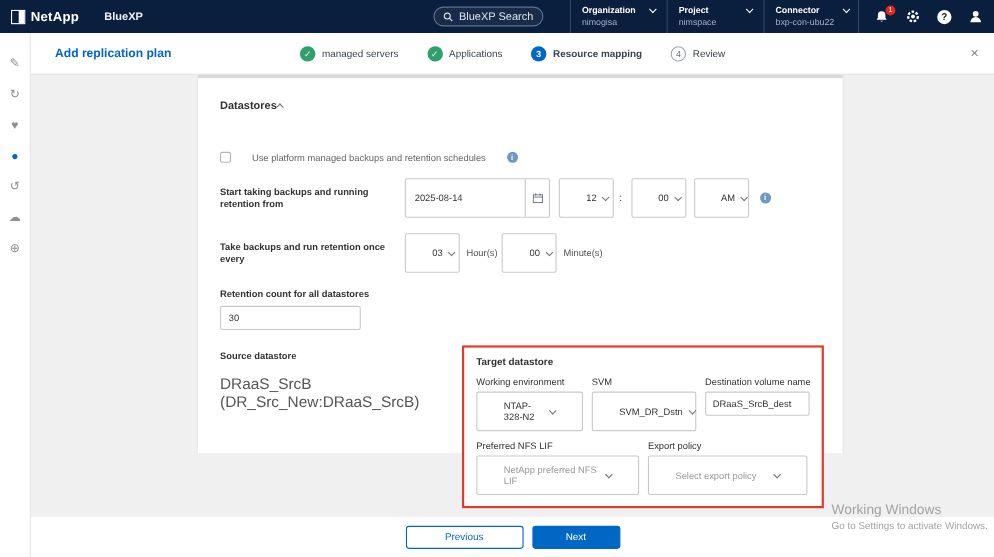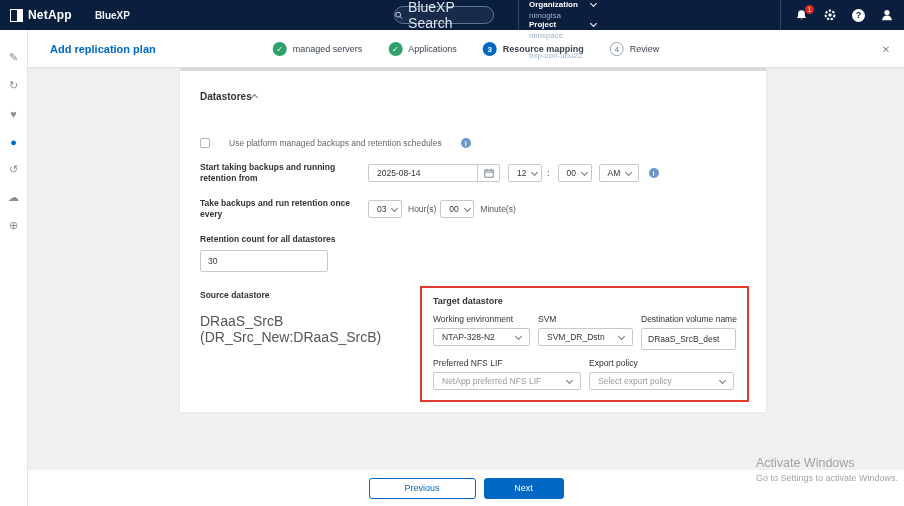--- a/index.html
+++ b/index.html
@@ -13,7 +13,7 @@
   .logo-mark::after { content:""; position:absolute; top:0; right:0; width:50%; height:100%; background:#fff; }
   .logo-text { font-size:12px; font-weight:bold; letter-spacing:.2px; }
   .product-name { font-size:10px; margin-left:18px; font-weight:600; color:#eef3f9; }
-  .search-pill { position:absolute; left:394px; top:6px; width:100px; height:18px; border:1px solid #5c7590; border-radius:9px; background:rgba(255,255,255,.06); display:flex; align-items:center; justify-content:center; gap:5px; font-size:14px; color:#dbe4ee; cursor:pointer; }
+  .search-pill { position:absolute; left:394px; top:6px; width:100px; height:18px; border:1px solid #5c7590; border-radius:9px; background:rgba(255,255,255,.06); display:flex; align-items:center; justify-content:center; gap:5px; font-size:10px; color:#dbe4ee; cursor:pointer; }
   .tb-menus { position:absolute; left:518px; top:0; height:30px; display:flex;flex-direction:column; }
   .tb-menu { display:flex; flex-direction:column; justify-content:center; padding:0 10px; border-left:1px solid rgba(255,255,255,.18); min-width:88px; cursor:pointer; }
   .tb-menu-label { display:flex; align-items:center; justify-content:space-between; gap:8px; font-size:8px; font-weight:bold; color:#fff; }

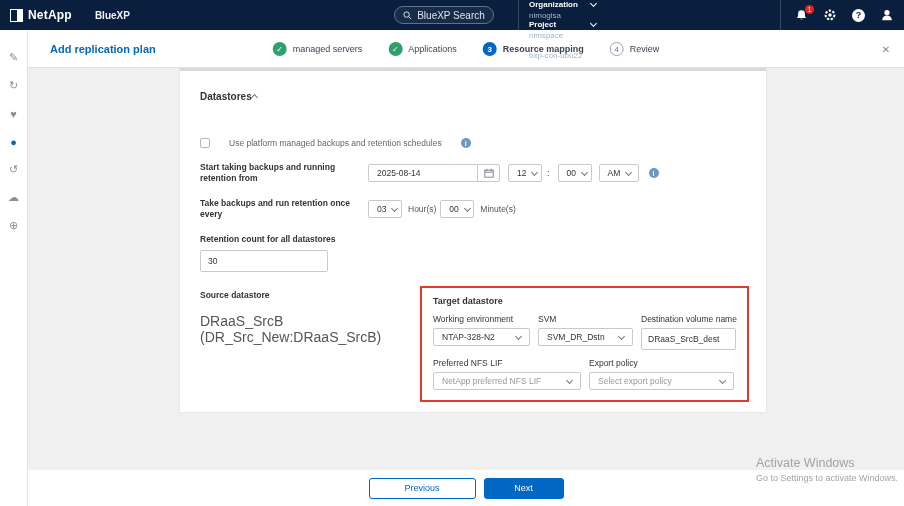--- a/index.html
+++ b/index.html
@@ -14,7 +14,7 @@
   .logo-text { font-size:12px; font-weight:bold; letter-spacing:.2px; }
   .product-name { font-size:10px; margin-left:18px; font-weight:600; color:#eef3f9; }
   .search-pill { position:absolute; left:394px; top:6px; width:100px; height:18px; border:1px solid #5c7590; border-radius:9px; background:rgba(255,255,255,.06); display:flex; align-items:center; justify-content:center; gap:5px; font-size:10px; color:#dbe4ee; cursor:pointer; }
-  .tb-menus { position:absolute; left:518px; top:0; height:30px; display:flex;flex-direction:column; }
+  .tb-menus { position:absolute; left:518px; top:0; height:30px; display:flex; }
   .tb-menu { display:flex; flex-direction:column; justify-content:center; padding:0 10px; border-left:1px solid rgba(255,255,255,.18); min-width:88px; cursor:pointer; }
   .tb-menu-label { display:flex; align-items:center; justify-content:space-between; gap:8px; font-size:8px; font-weight:bold; color:#fff; }
   .tb-menu-value { font-size:8px; color:#9fb3cc; margin-top:2px; }

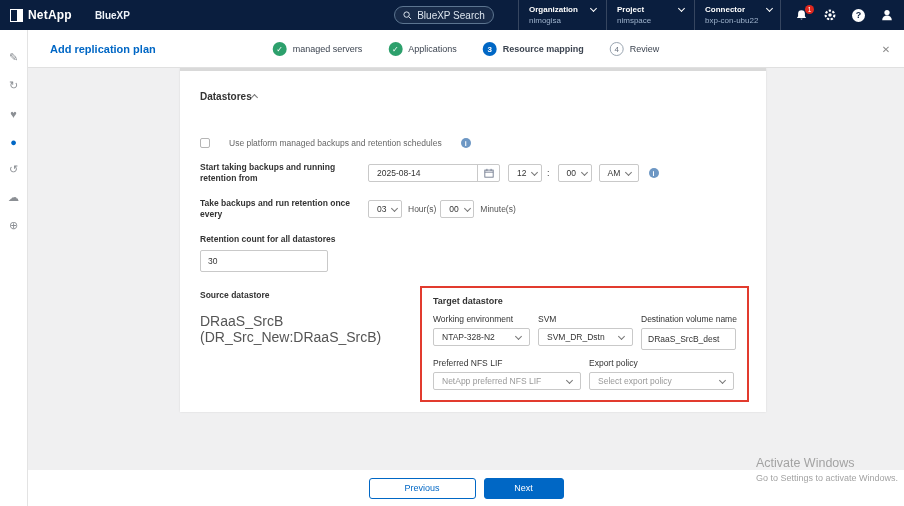--- a/index.html
+++ b/index.html
@@ -63,7 +63,7 @@
 
   .form-row { display:flex; align-items:center; margin:14px 20px 0; }
   .form-label { font-size:8.5px; font-weight:bold; color:#333; width:168px; flex:none; padding-right:8px; line-height:1.3; }
-  .box { height:18px; border:1px solid #c9c9c9; border-radius:2px; background:#fff; display:flex; align-items:center; font-size:8.5px; color:#333; }
+  .box { height:36px; border:1px solid #c9c9c9; border-radius:2px; background:#fff; display:flex; align-items:center; font-size:8.5px; color:#333; }
   .date-box { width:132px; justify-content:space-between; padding-left:8px; cursor:pointer; }
   .date-cal { width:22px; height:100%; border-left:1px solid #c9c9c9; display:flex; align-items:center; justify-content:center; }
   .select { padding:0 8px; justify-content:space-between; gap:6px; cursor:pointer; }

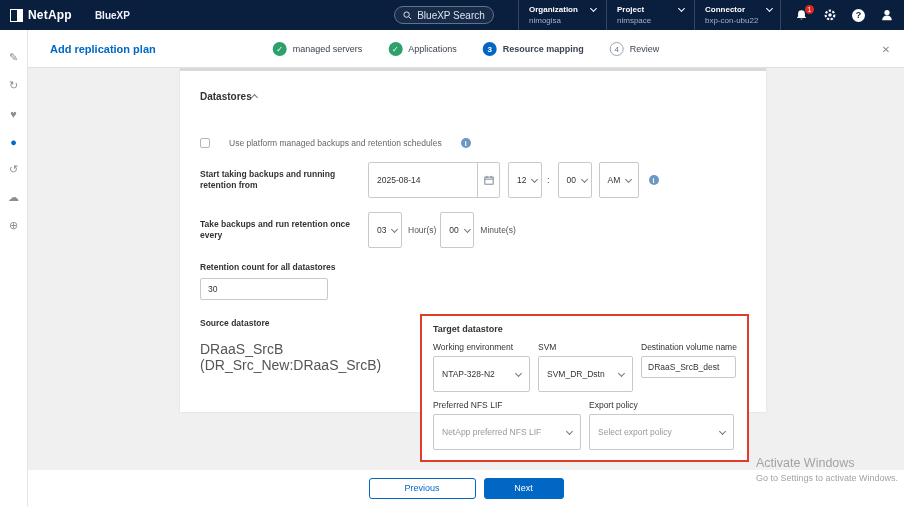--- a/index.html
+++ b/index.html
@@ -66,7 +66,7 @@
   .box { height:36px; border:1px solid #c9c9c9; border-radius:2px; background:#fff; display:flex; align-items:center; font-size:8.5px; color:#333; }
   .date-box { width:132px; justify-content:space-between; padding-left:8px; cursor:pointer; }
   .date-cal { width:22px; height:100%; border-left:1px solid #c9c9c9; display:flex; align-items:center; justify-content:center; }
-  .select { padding:0 8px; justify-content:space-between; gap:6px; cursor:pointer; }
+  .select { padding:0 24px; justify-content:space-between; gap:6px; cursor:pointer; }
   .sel-s { width:34px; margin-left:8px; }
   .sel-s.first { margin-left:8px; }
   .sel-ampm { width:40px; margin-left:7px; }

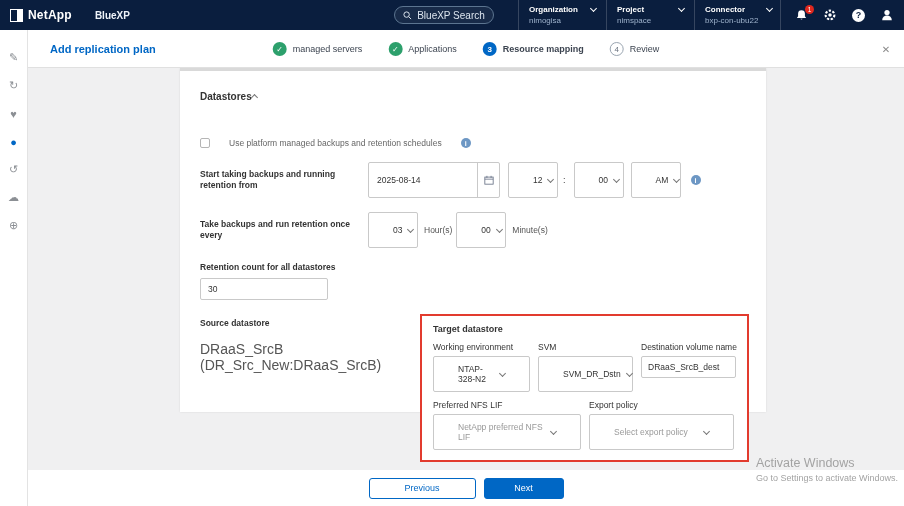--- a/index.html
+++ b/index.html
@@ -333,7 +333,7 @@
 </div>
 
 <div class="watermark">
-  <div class="wm1">Activate Windows</div>
+  <div class="wm1">Working Windows</div>
   <div class="wm2">Go to Settings to activate Windows.</div>
 </div>
 

